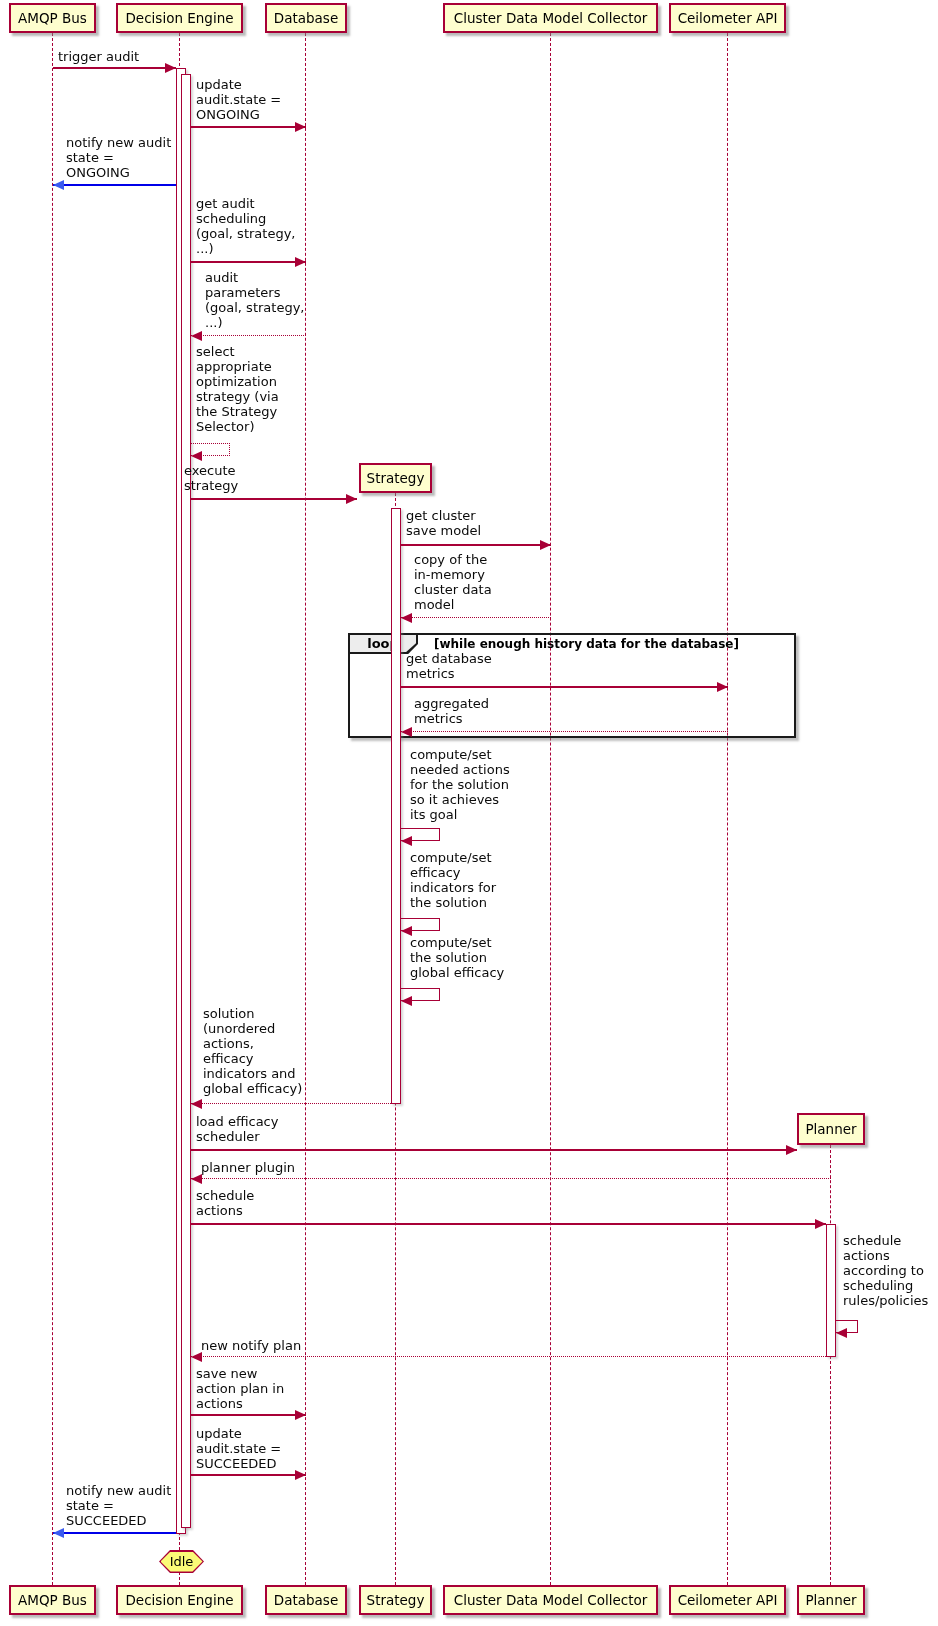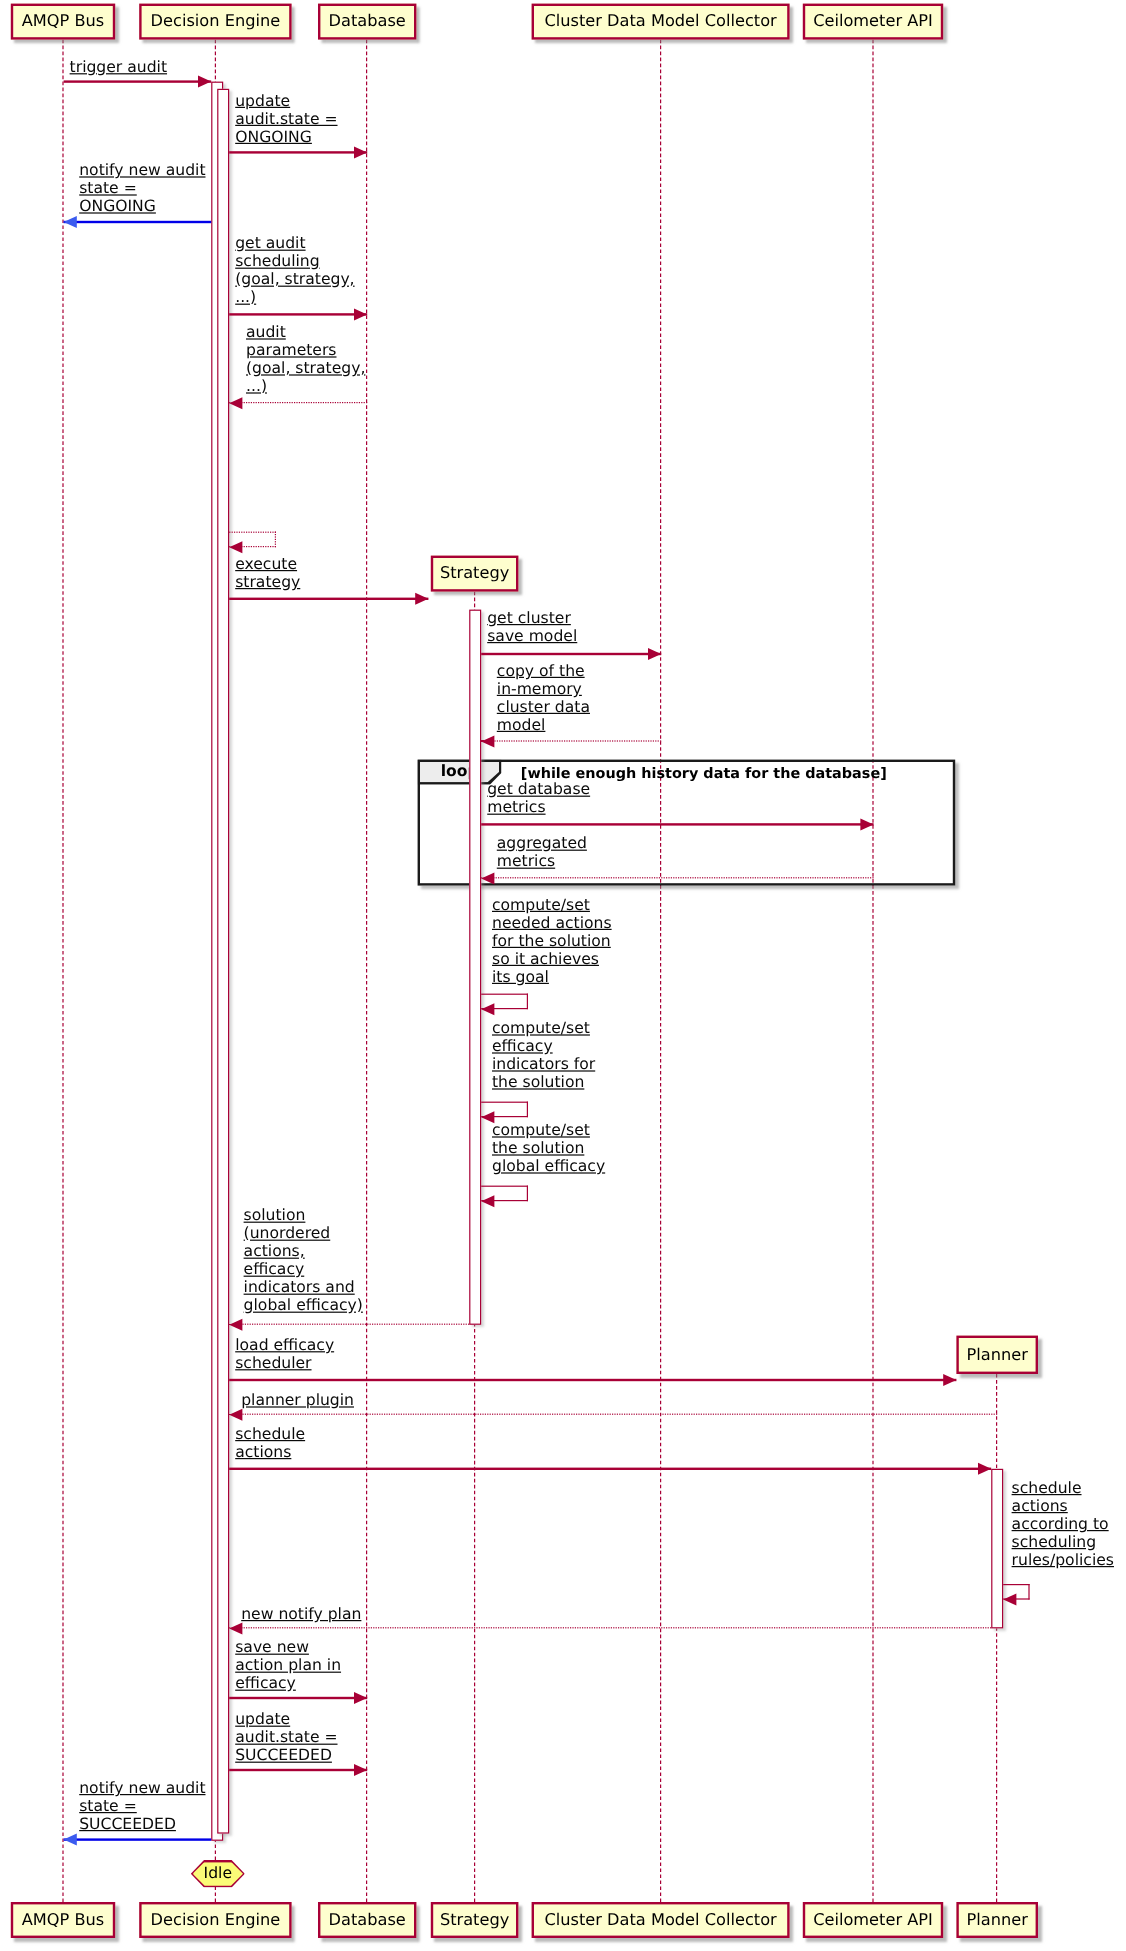--- a/index.html
+++ b/index.html
@@ -19,7 +19,7 @@
     box-sizing:border-box;box-shadow:2px 2px 2px rgba(140,140,140,.35);
   }
   .msg{
-    position:absolute;font-size:13px;line-height:15px;white-space:pre-line;color:#0a0a0a;text-decoration:underline;
+    position:absolute;font-size:13px;line-height:15px;white-space:pre-line;color:#0a0a0a;
   }
   .line{position:absolute;height:1.5px;background:#A80036;}
   .line.dotted{height:0;background:none;border-top:1.5px dotted #A80036;}

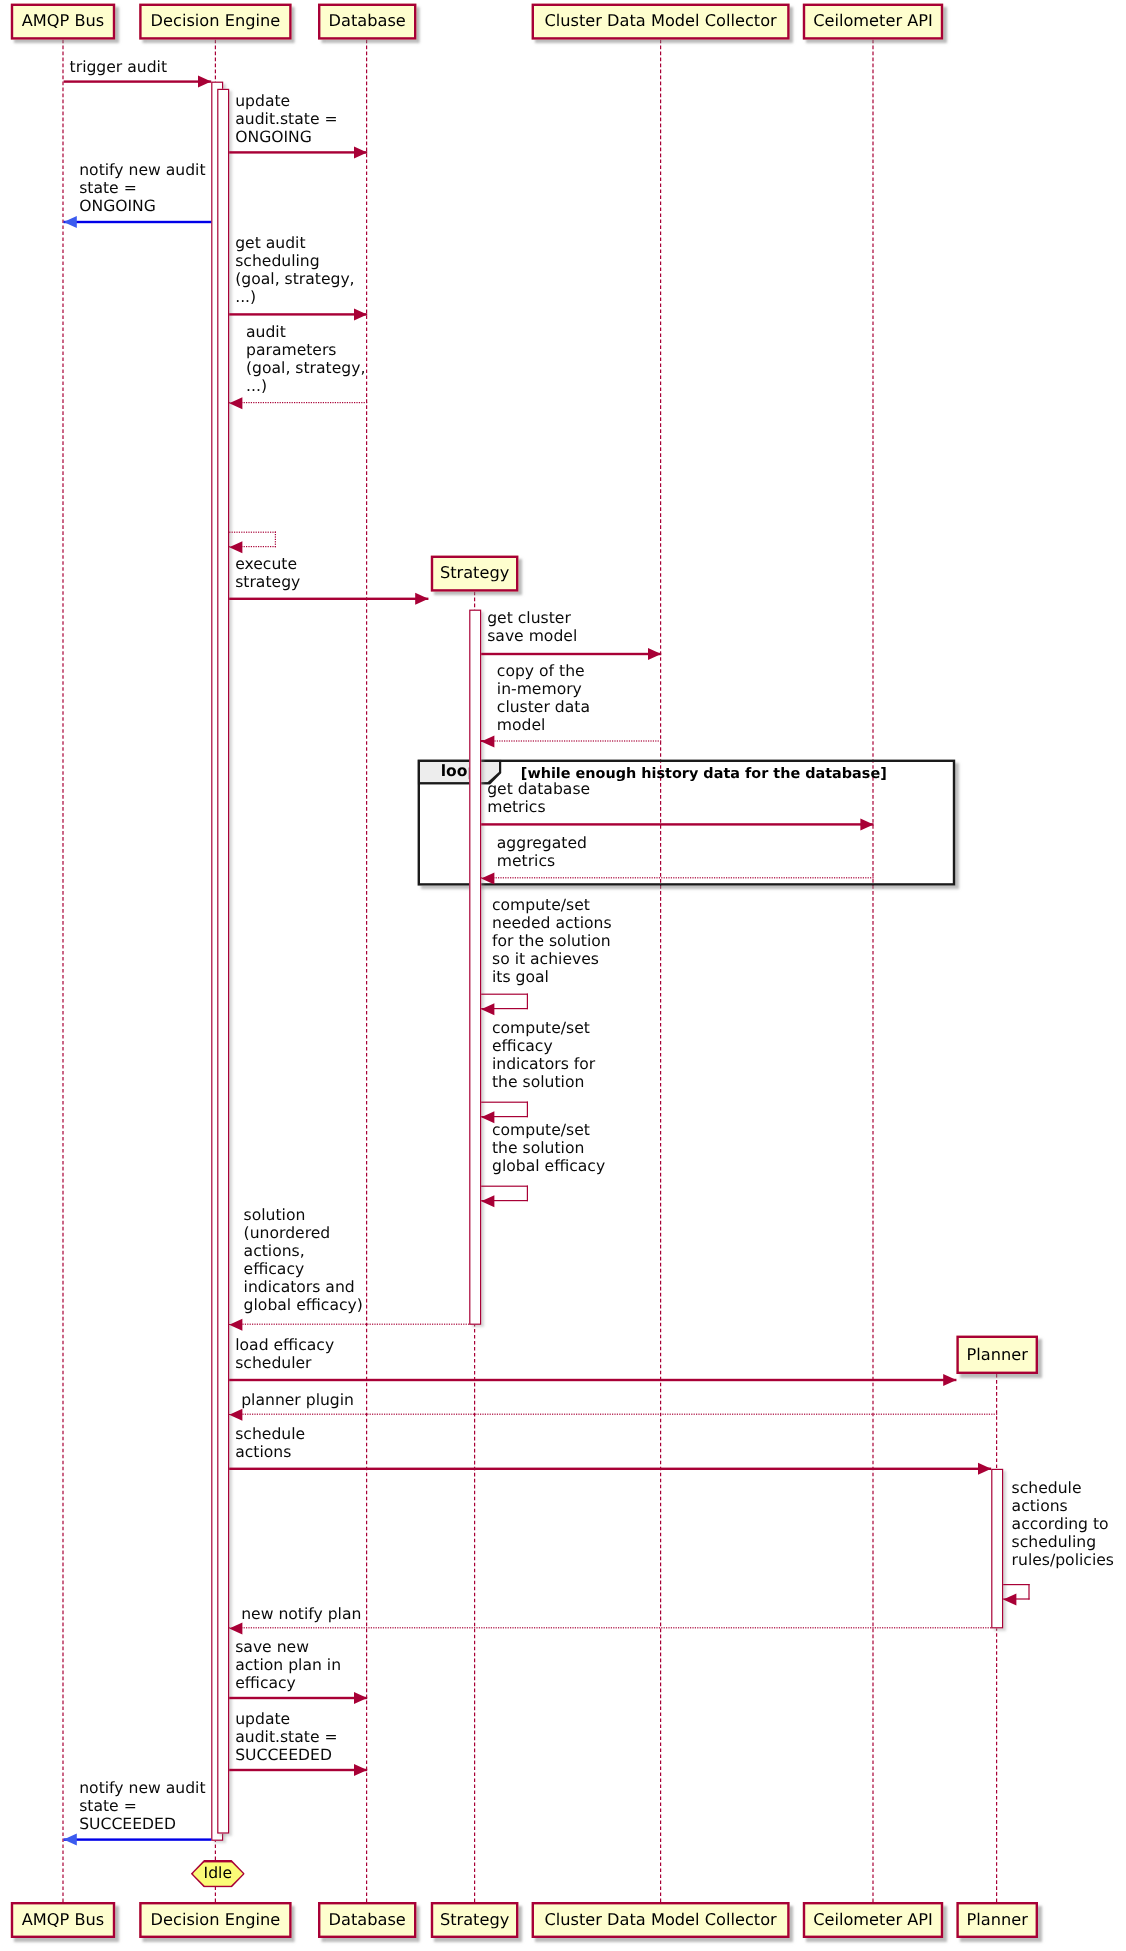--- a/index.html
+++ b/index.html
@@ -103,6 +103,12 @@
   <div class="line dotted" style="left:191px;top:335px;width:115px"></div>
   <div class="head-l" style="left:191px;top:331px"></div>
 
+  <div class="msg" style="left:196px;top:344px">select
+appropriate
+optimization
+strategy (via
+the Strategy
+Selector)</div>
   <div class="selfmsg dotted" style="left:191px;top:443px;width:39px;height:13px"></div>
   <div class="head-l" style="left:191px;top:451px"></div>
 

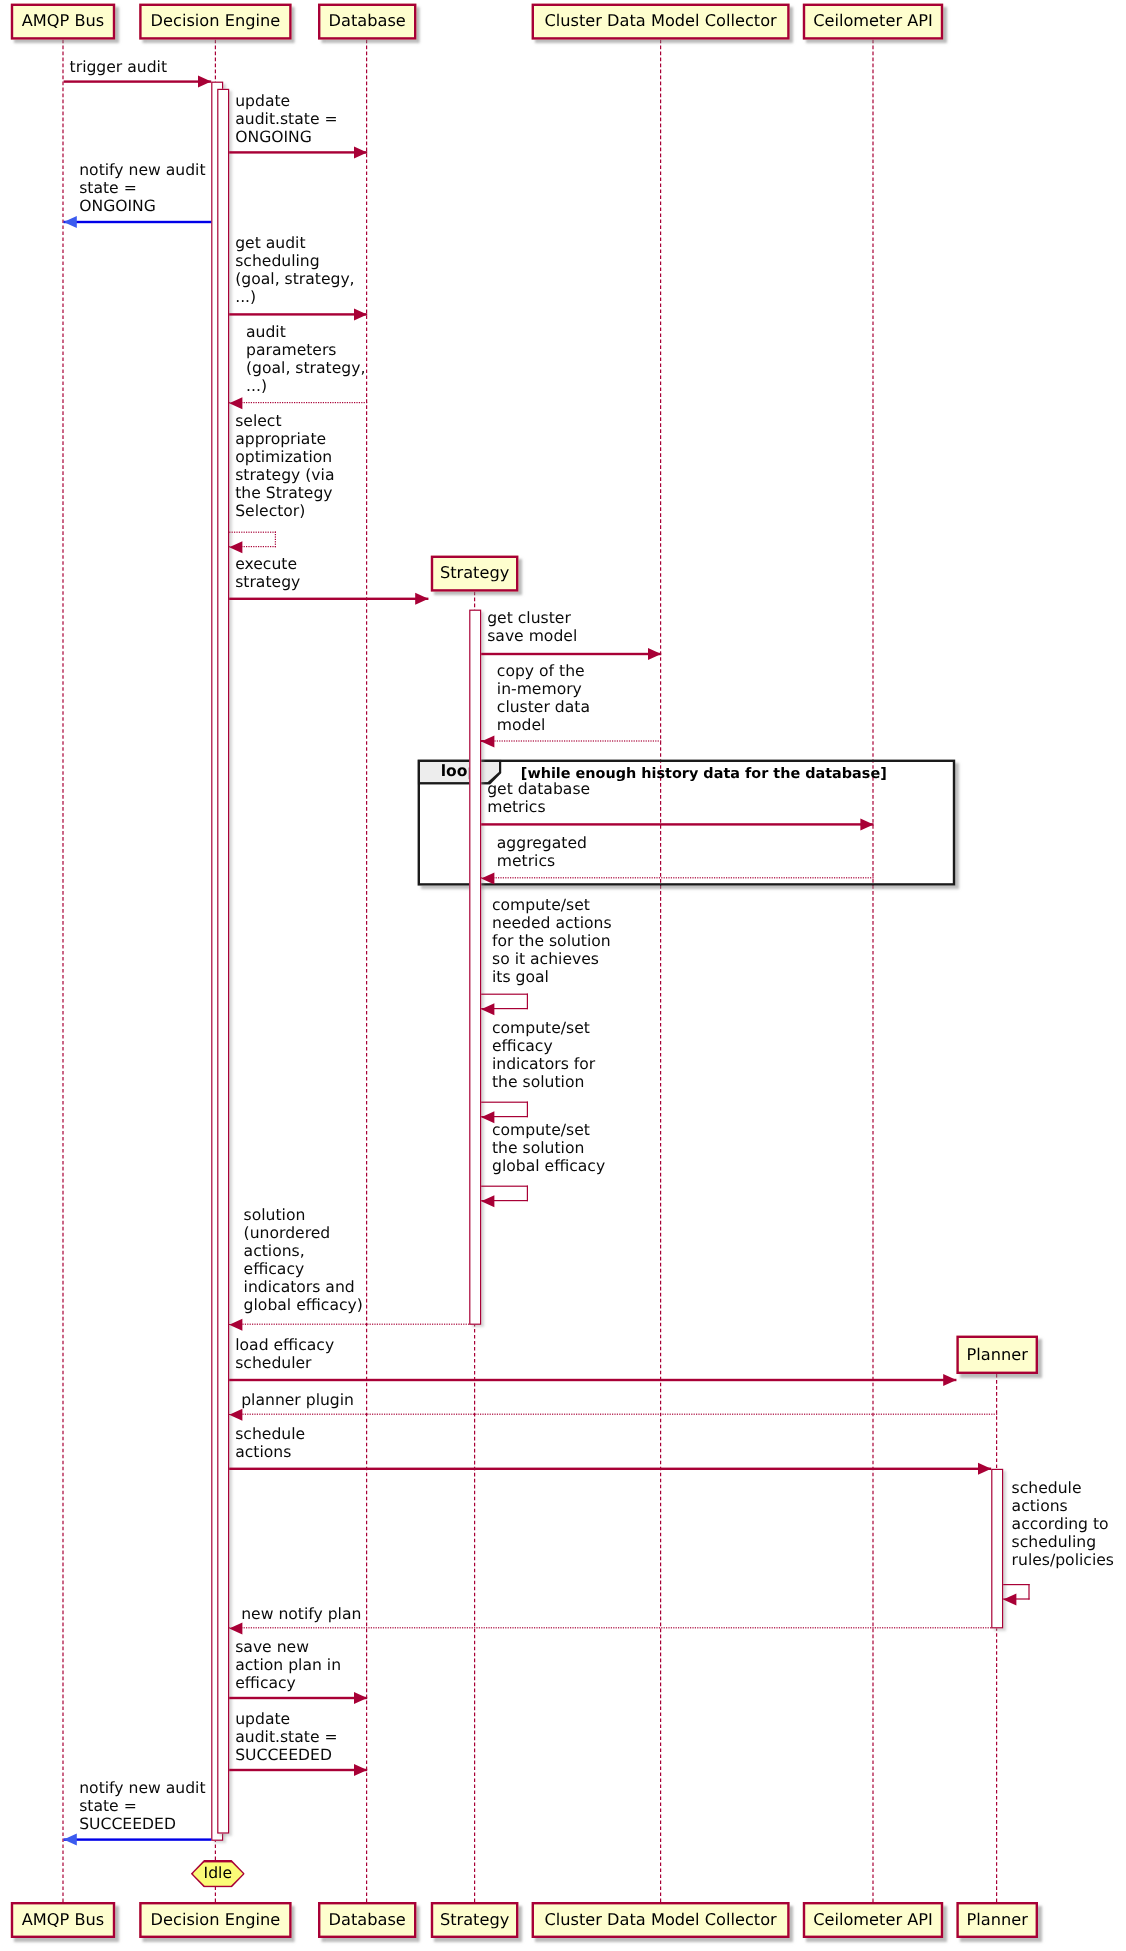--- a/index.html
+++ b/index.html
@@ -112,7 +112,7 @@
   <div class="selfmsg dotted" style="left:191px;top:443px;width:39px;height:13px"></div>
   <div class="head-l" style="left:191px;top:451px"></div>
 
-  <div class="msg" style="left:196px;top:463px">execute
+  <div class="msg" style="left:184px;top:463px">execute
 strategy</div>
   <div class="line" style="left:191px;top:498px;width:166px"></div>
   <div class="head-r" style="left:346px;top:494px"></div>

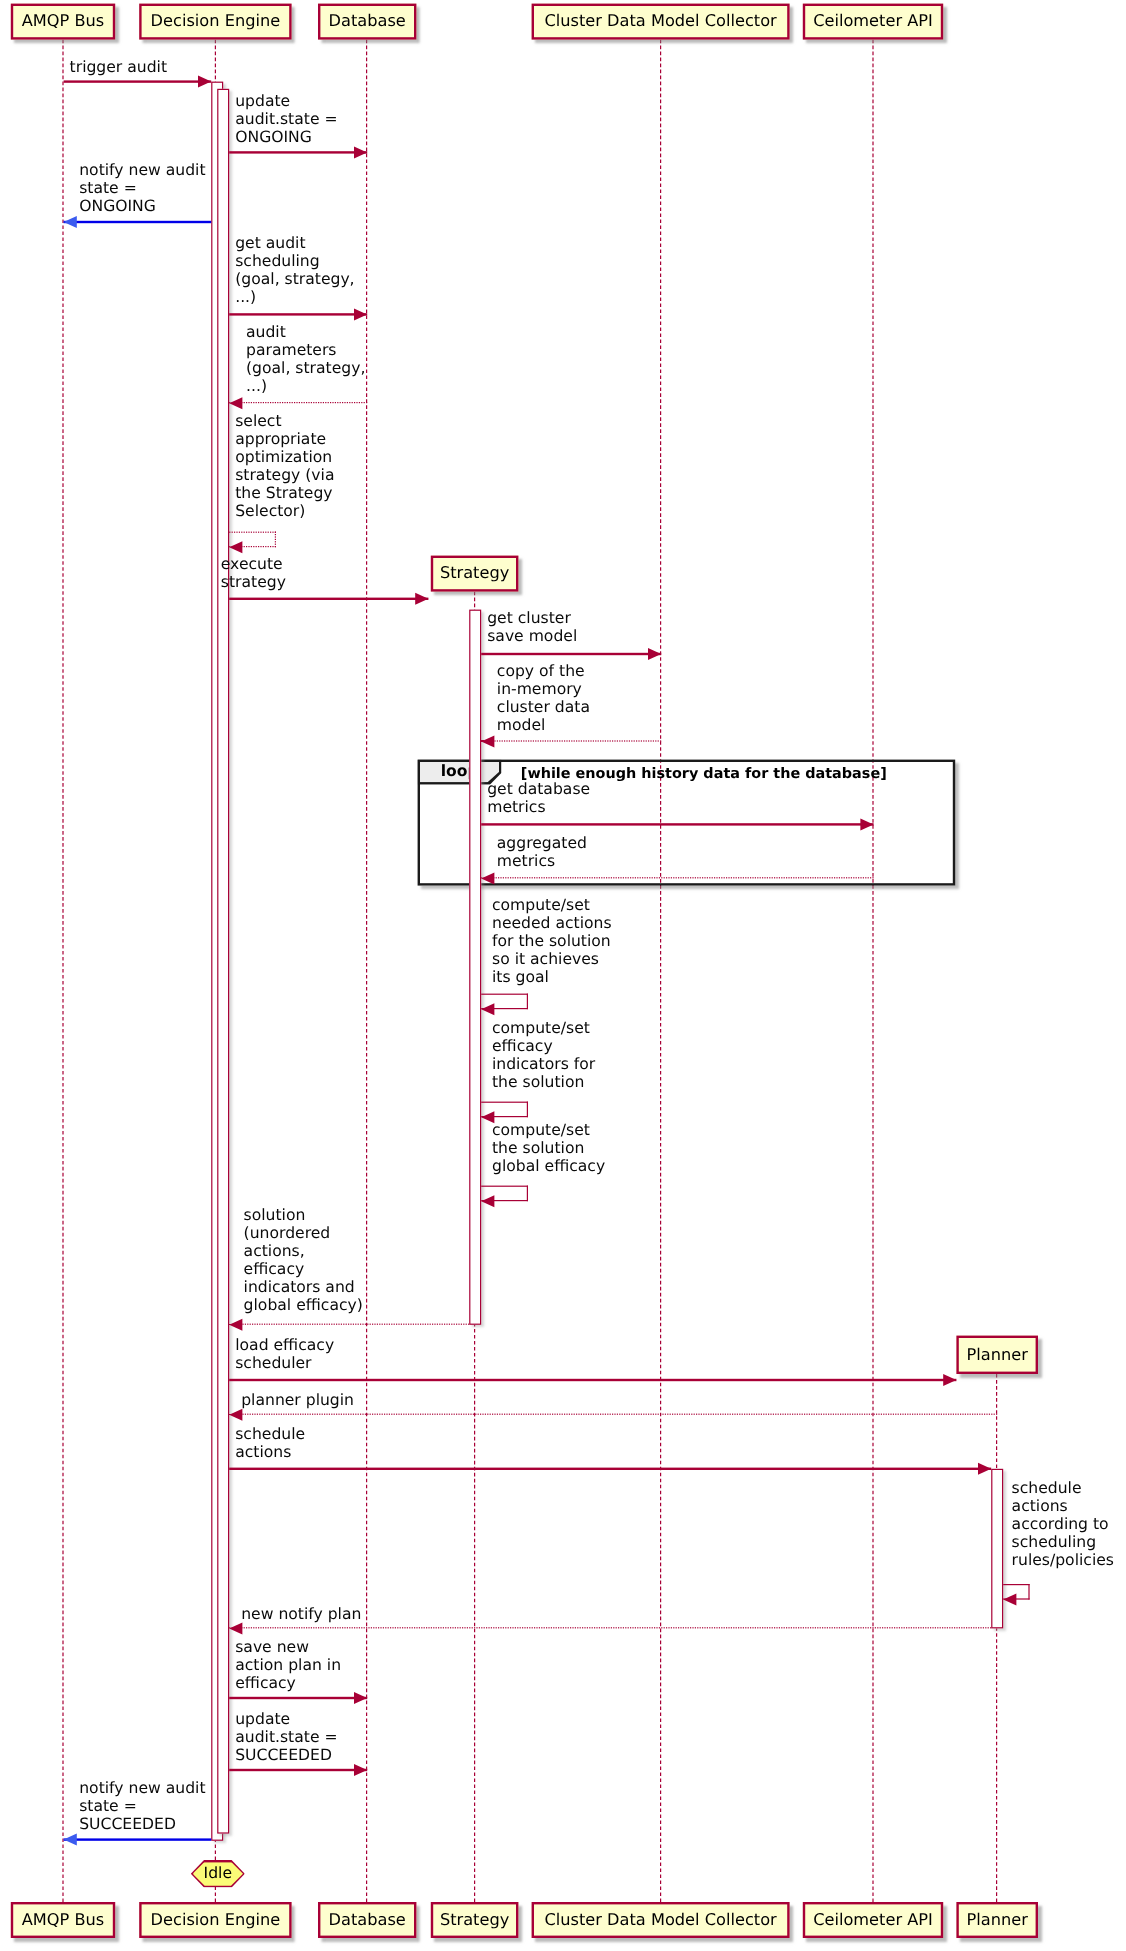--- a/index.html
+++ b/index.html
@@ -197,7 +197,7 @@
 
   <div class="msg" style="left:196px;top:1366px">save new
 action plan in
-efficacy</div>
+actions</div>
   <div class="line" style="left:191px;top:1414px;width:115px"></div>
   <div class="head-r" style="left:295px;top:1410px"></div>
 

